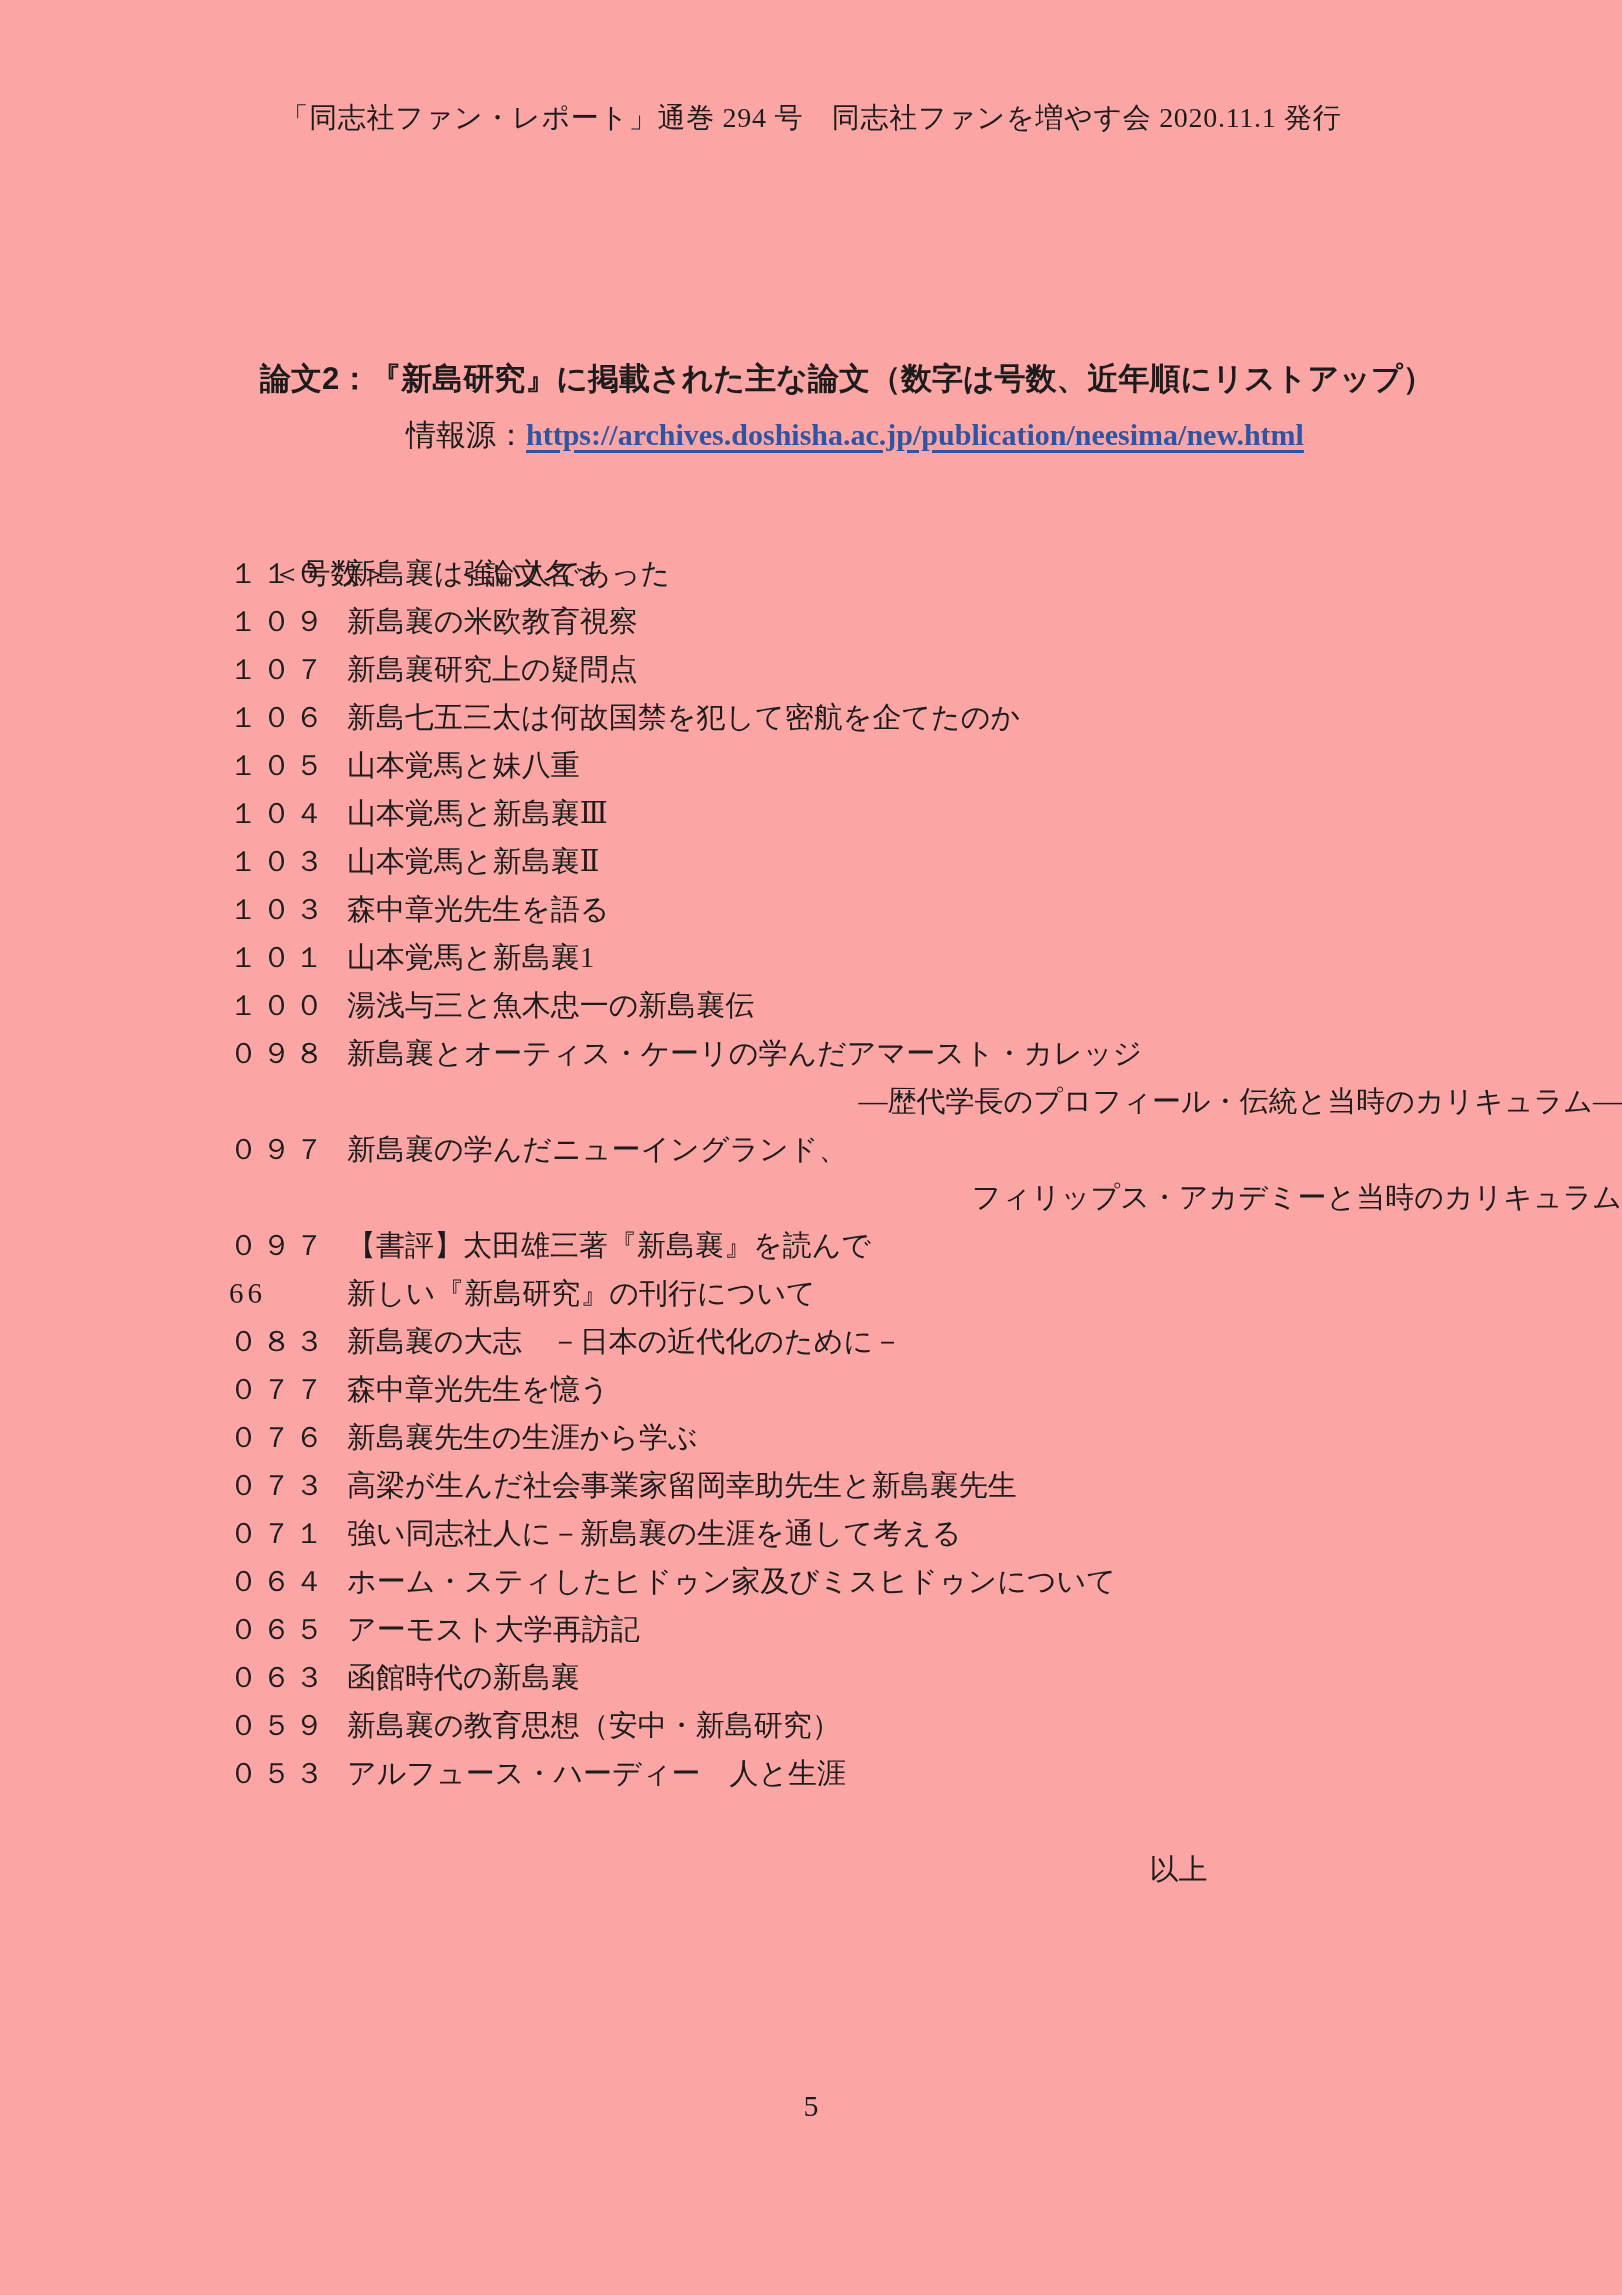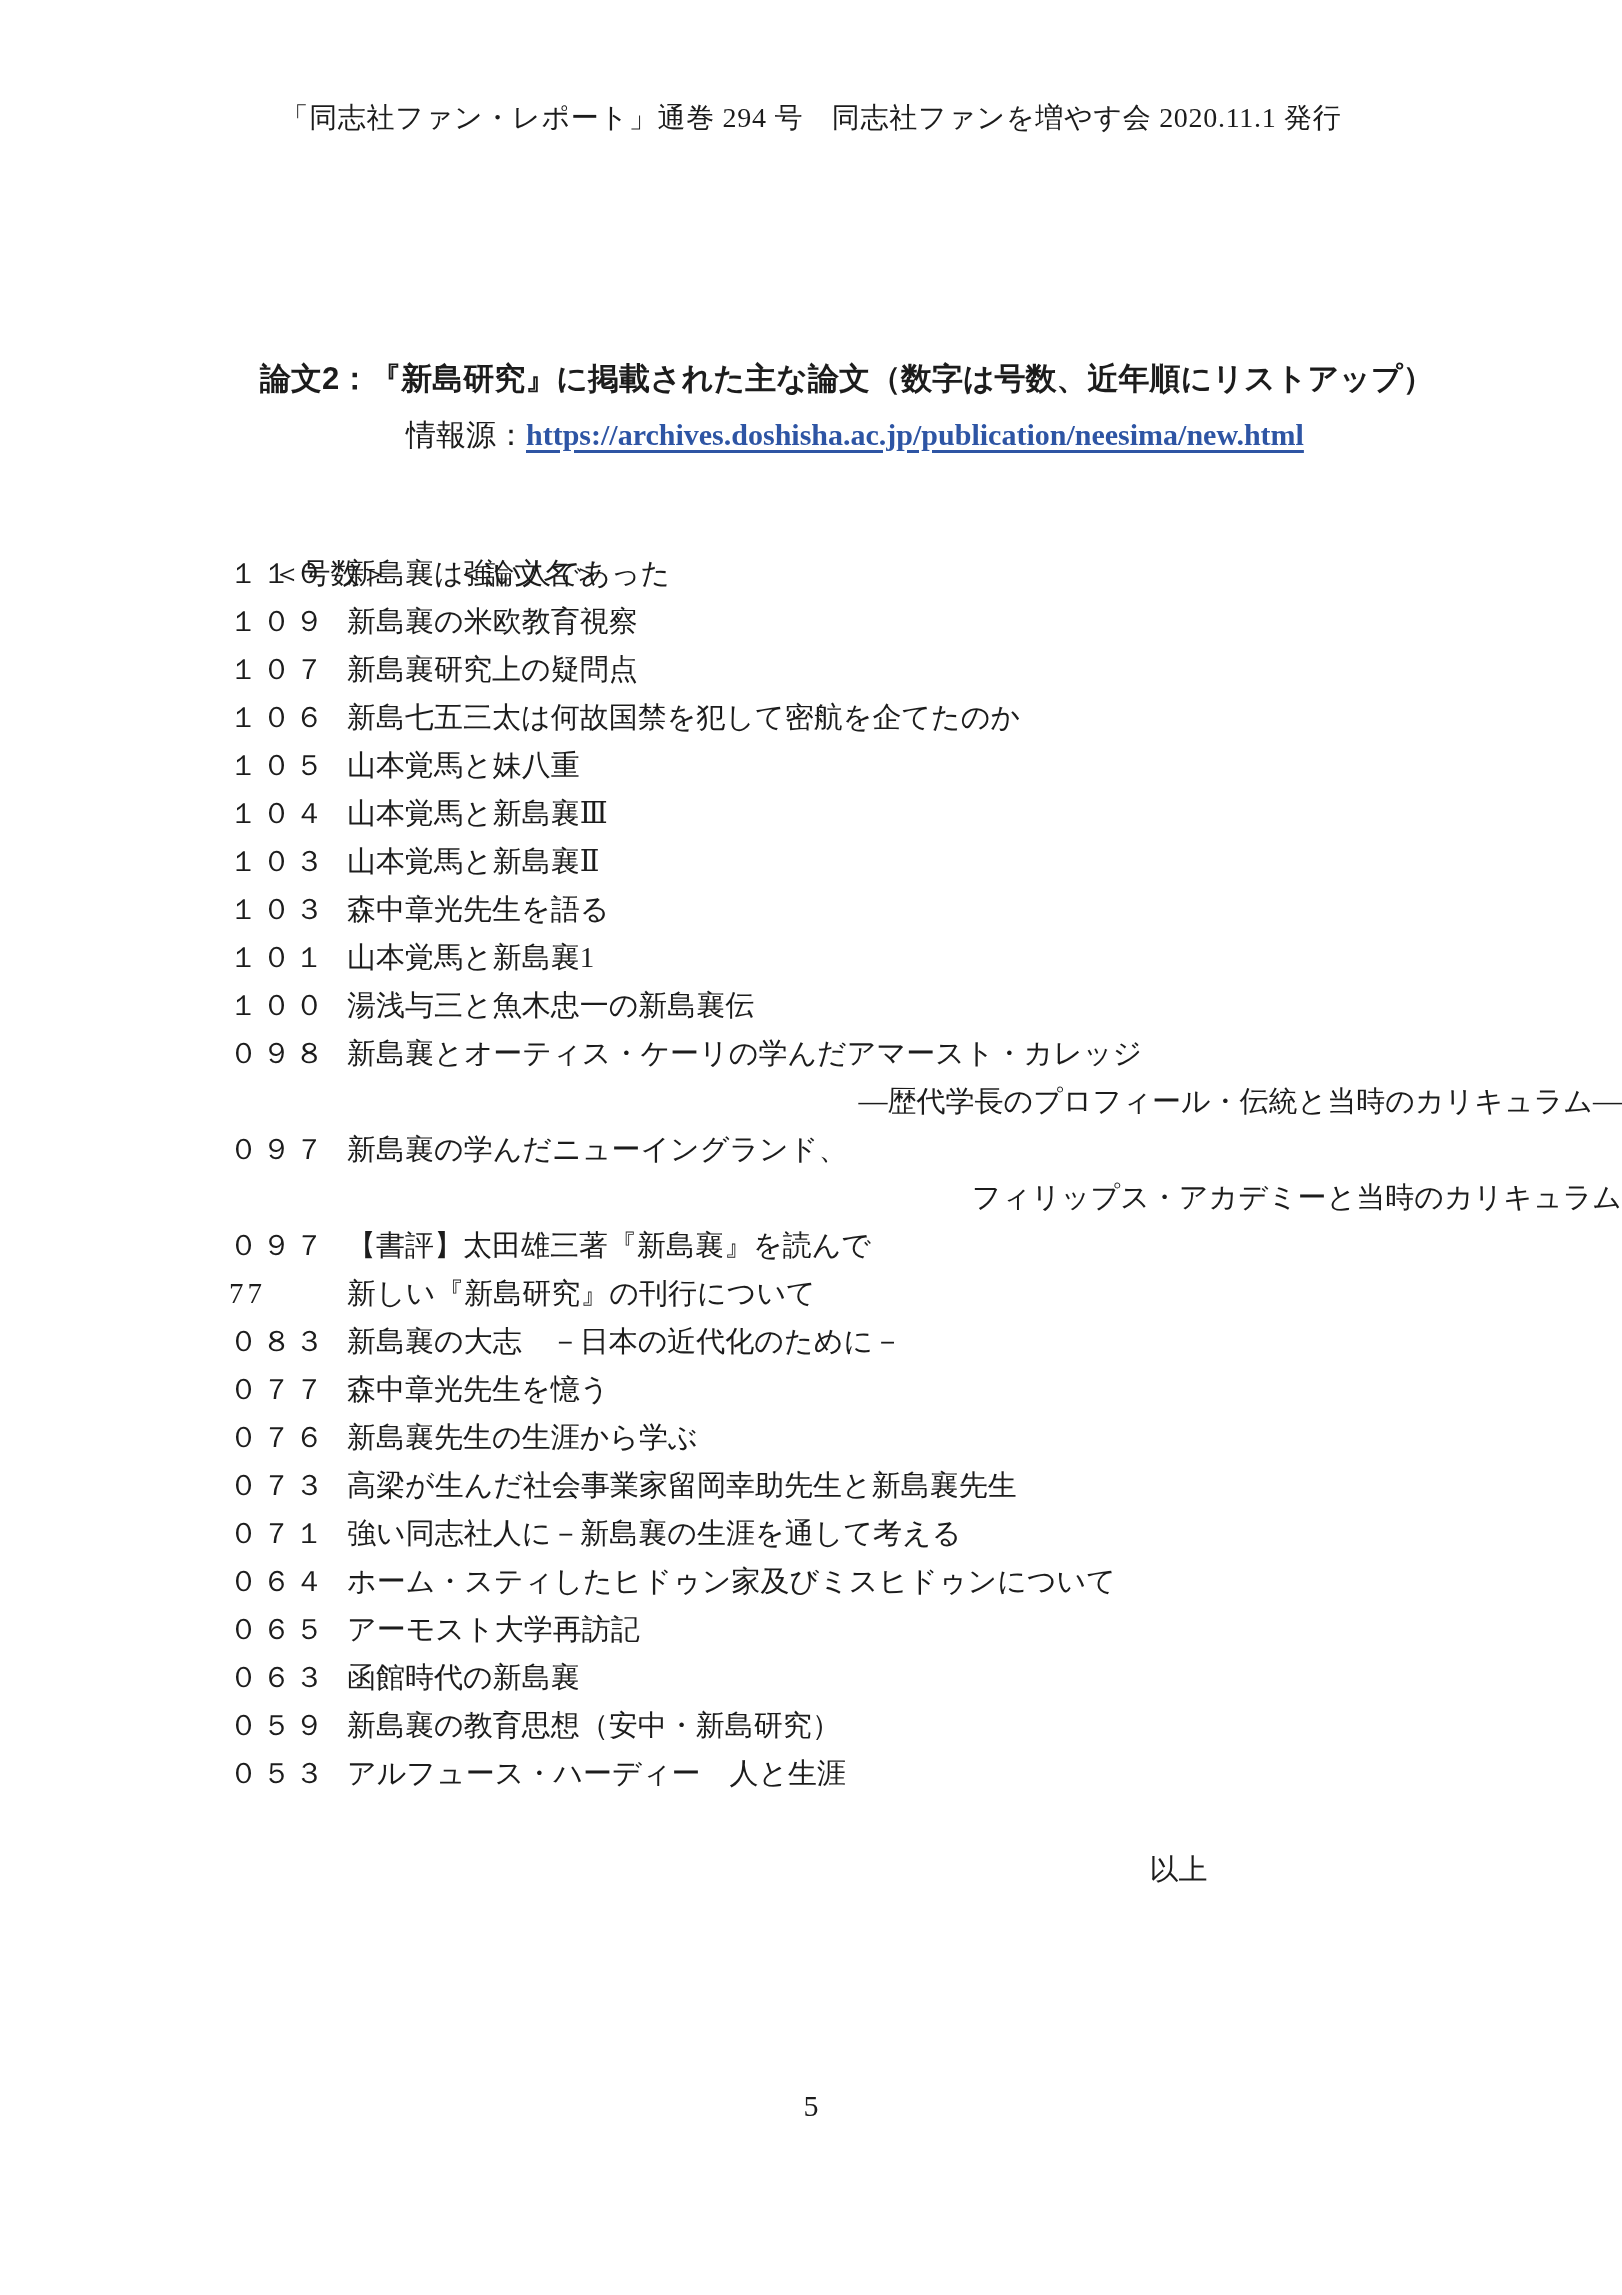--- a/index.html
+++ b/index.html
@@ -11,7 +11,7 @@
     position: relative;
     width: 1622px;
     height: 2295px;
-    background: #ffffff;
+    background: #fca5a5;
     color: #1c1c1c;
     font-family: "Liberation Serif", "DejaVu Serif", serif;
     overflow: hidden;

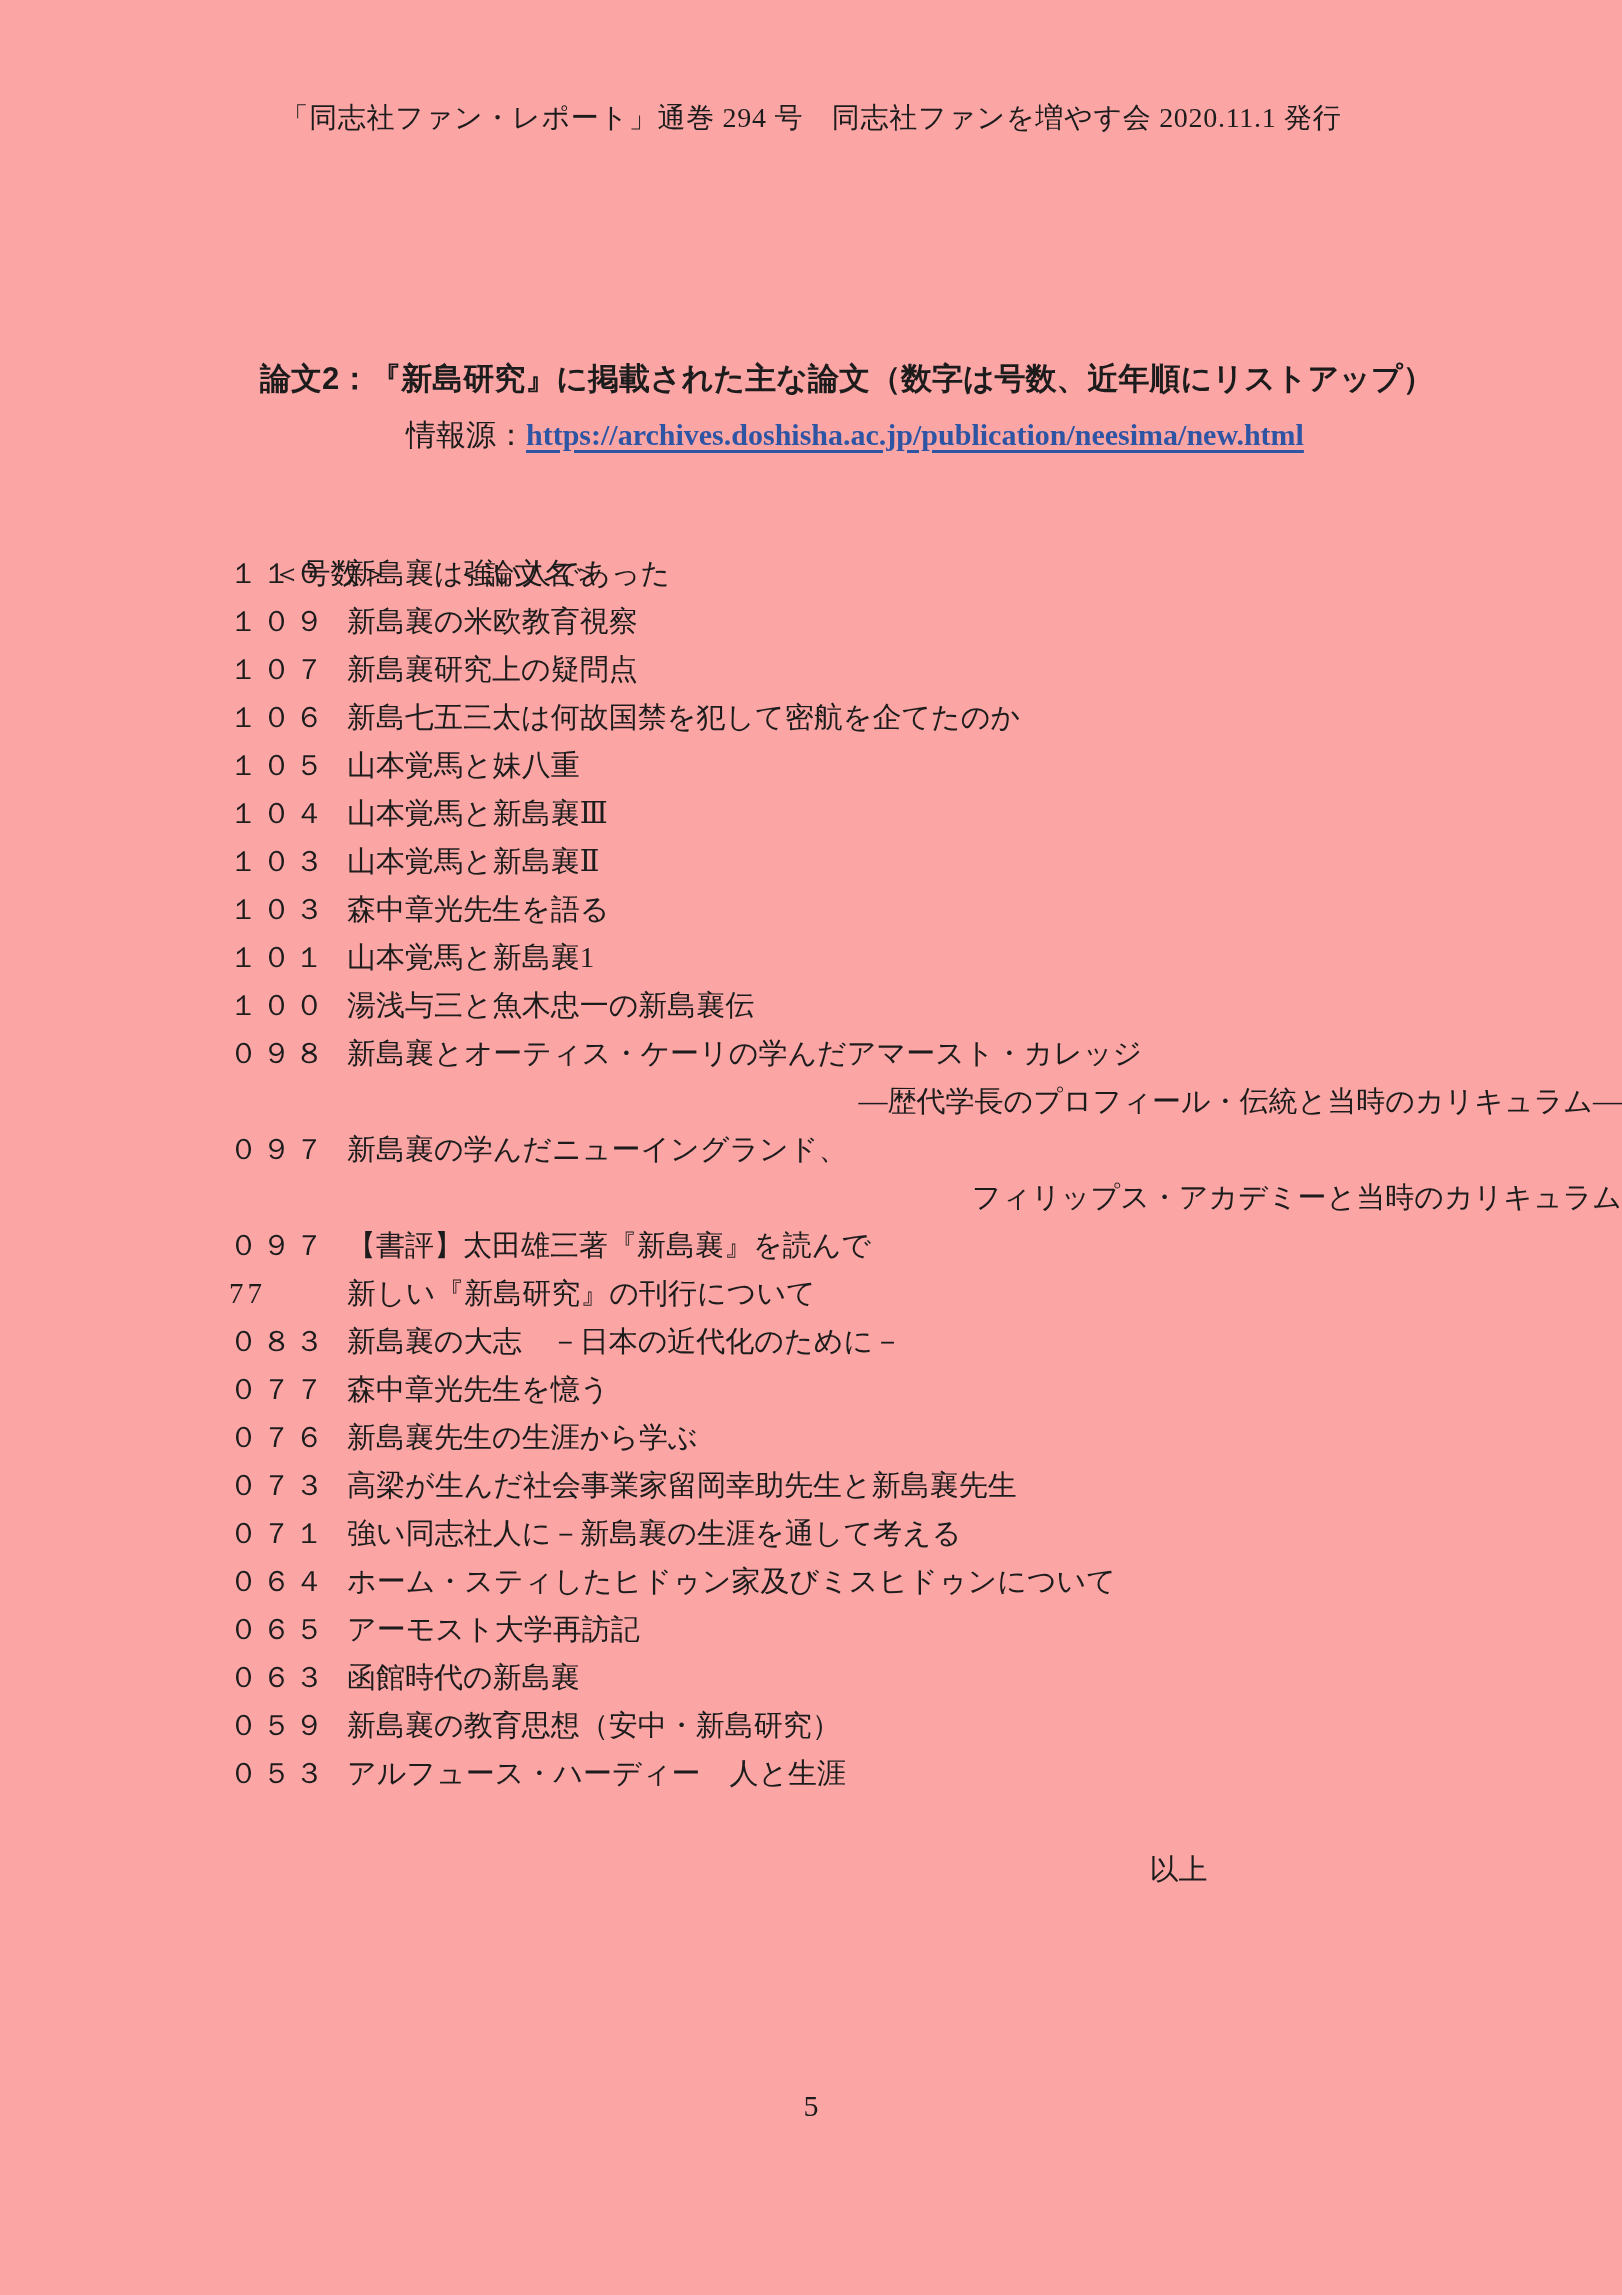--- a/index.html
+++ b/index.html
@@ -131,7 +131,7 @@
         <div class="line"><span class="issue">０９７</span><span>新島襄の学んだニューイングランド、</span></div>
         <div class="line cont"><span>フィリップス・アカデミーと当時のカリキュラム</span></div>
         <div class="line"><span class="issue">０９７</span><span>【書評】太田雄三著『新島襄』を読んで</span></div>
-        <div class="line"><span class="issue">77</span><span>新しい『新島研究』の刊行について</span></div>
+        <div class="line"><span class="issue">66</span><span>新しい『新島研究』の刊行について</span></div>
         <div class="line"><span class="issue">０８３</span><span>新島襄の大志　－日本の近代化のために－</span></div>
         <div class="line"><span class="issue">０７７</span><span>森中章光先生を憶う</span></div>
         <div class="line"><span class="issue">０７６</span><span>新島襄先生の生涯から学ぶ</span></div>

